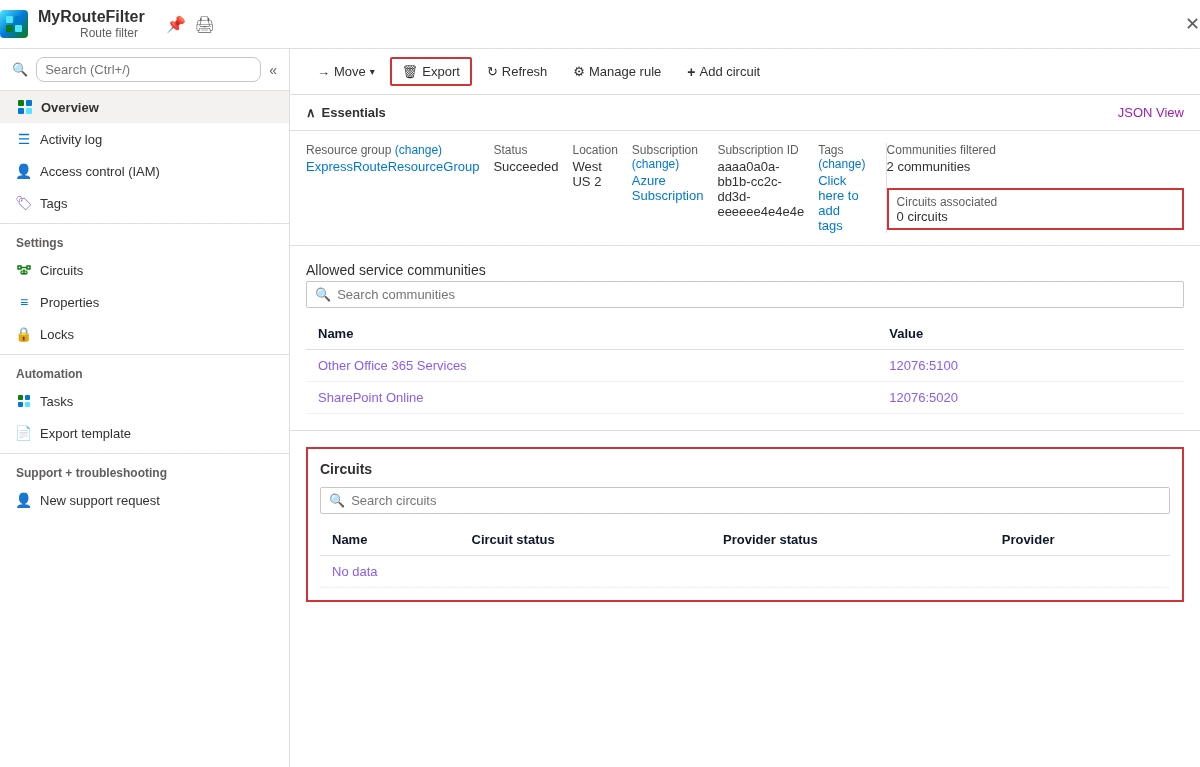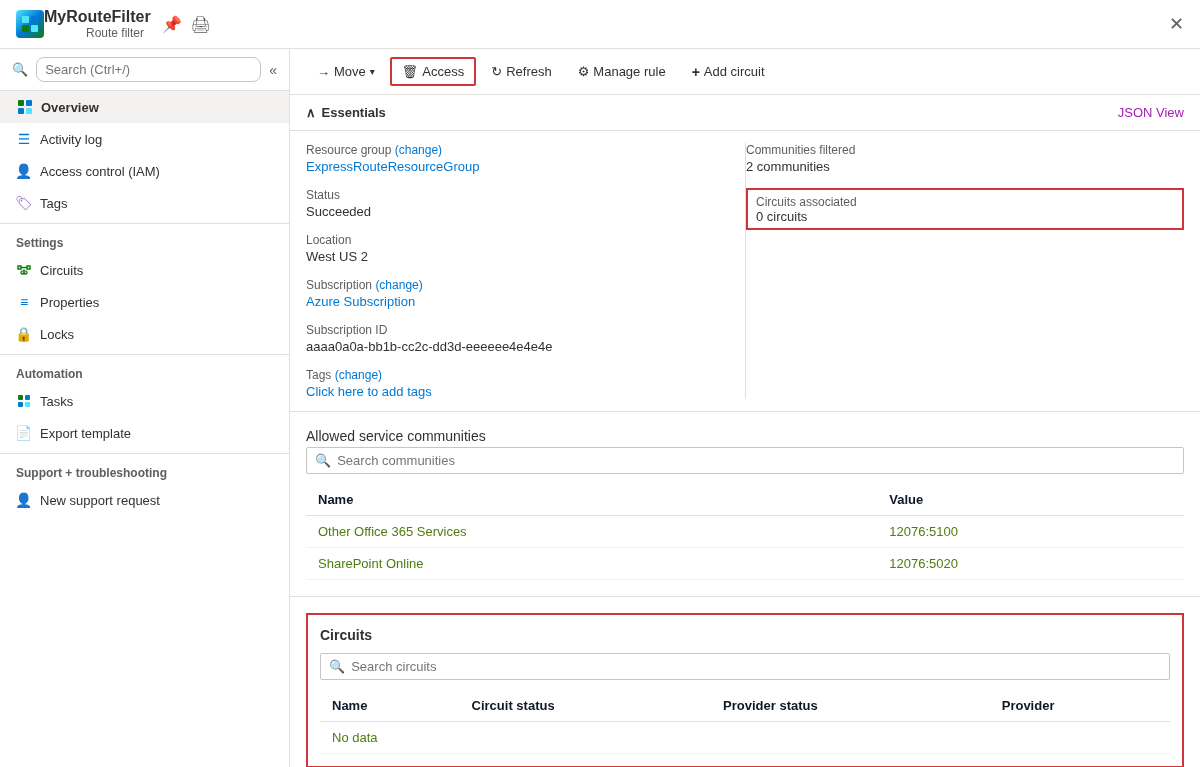--- a/index.html
+++ b/index.html
@@ -6,7 +6,7 @@
     body { font-family: 'Segoe UI', Arial, sans-serif; font-size: 13px; color: #323130; background: #fff; height: 767px; overflow: hidden; display: flex; flex-direction: column; }
 
     
-    .title-bar { display: flex; align-items: center; padding: 8px 16px; border-bottom: 1px solid #e1dfdd; background: #fff; }
+    .title-bar { display: flex; align-items: center; padding: 8px 0; border-bottom: 1px solid #e1dfdd; background: #fff; gap: 10px; }
     .title-bar-text { display: flex; flex-direction: column; }
     .title-bar-name { font-size: 16px; font-weight: 600; color: #323130; }
     .title-bar-sub { font-size: 12px; color: #605e5c; margin-left: 42px; }

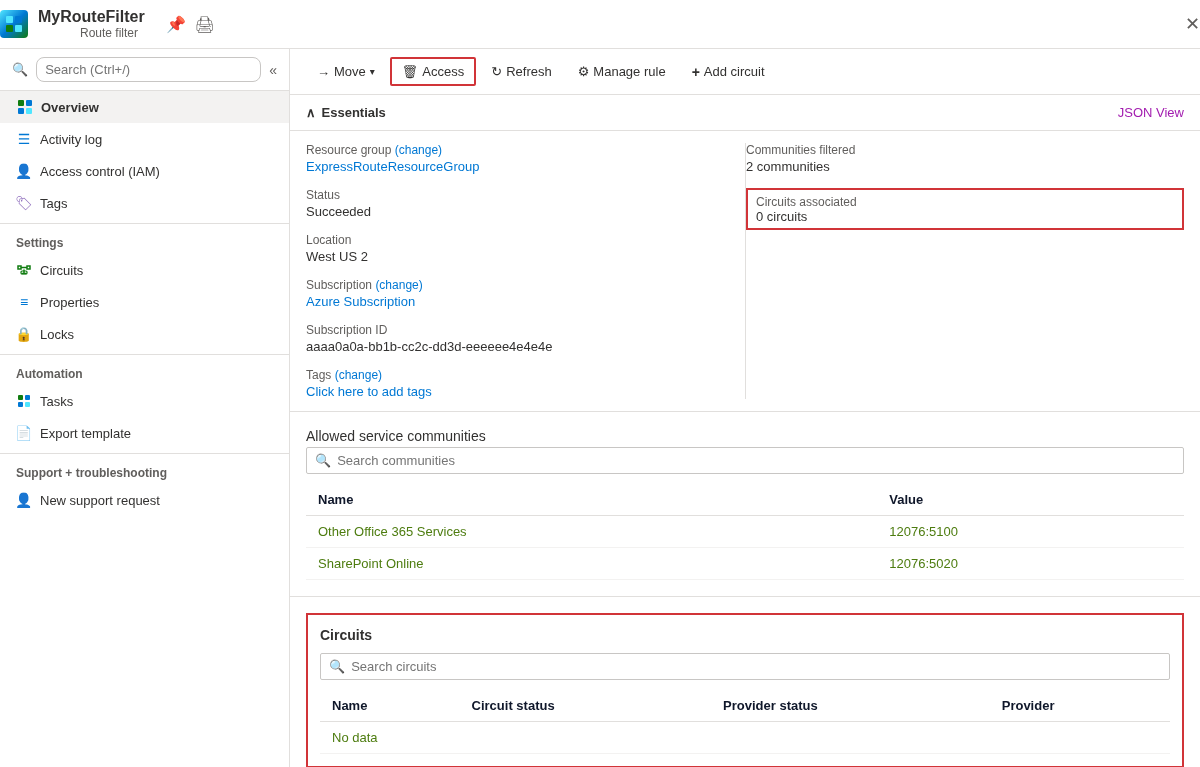--- a/index.html
+++ b/index.html
@@ -179,7 +179,7 @@
       </button>
       <button class="toolbar-btn delete-btn">
         <span>🗑</span>
-        <span>Access</span>
+        <span>Export</span>
       </button>
       <button class="toolbar-btn">
         <span style="font-size:13px;">↻</span>

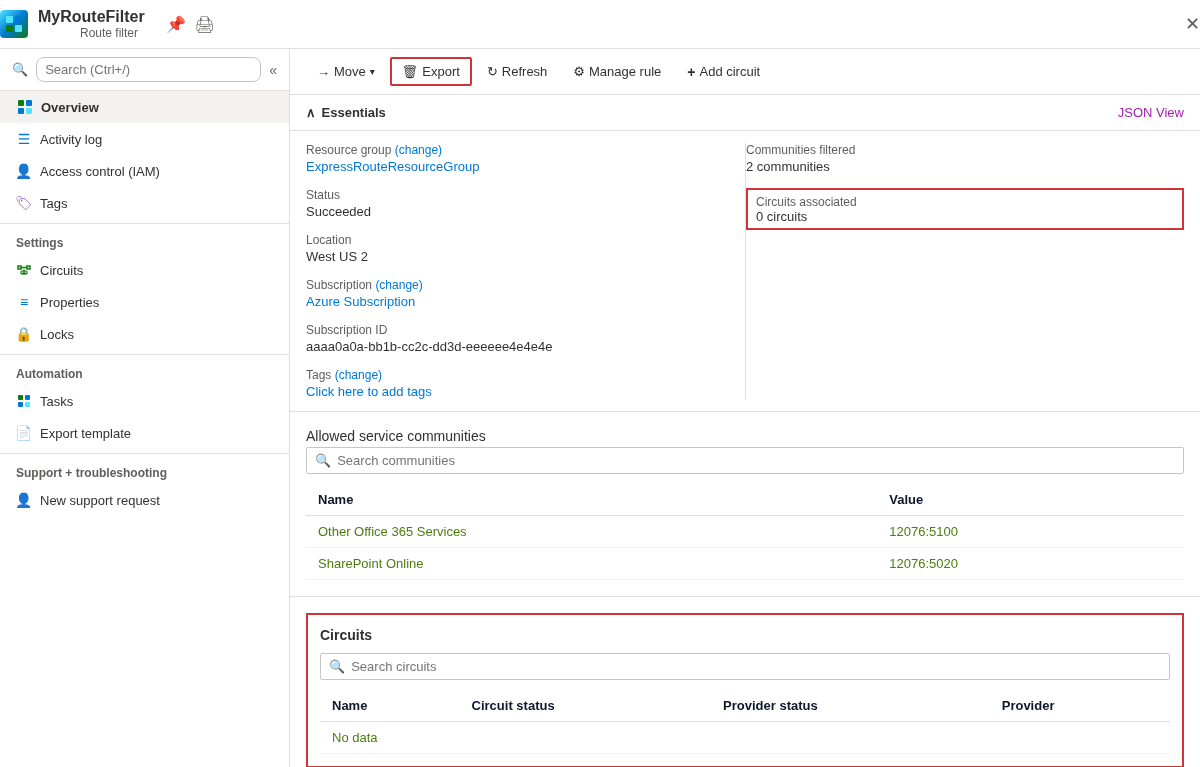--- a/index.html
+++ b/index.html
@@ -43,7 +43,7 @@
     .json-view-link { color: #a21caf; cursor: pointer; font-size: 13px; text-decoration: none; }
 
     .essentials-grid { display: grid; grid-template-columns: 1fr 1fr; padding: 12px 16px; gap: 0; border-bottom: 1px solid #e1dfdd; }
-    .essentials-left { display: flex; flex-direction: column; gap: 14px; padding-right: 20px; }
+    .essentials-left { display: flex; flex-direction: row; gap: 14px; padding-right: 20px; }
     .essentials-right { display: flex; flex-direction: column; gap: 14px; border-left: 1px solid #e1dfdd; }
     .essentials-field { display: flex; flex-direction: column; gap: 2px; }
     .essentials-label { font-size: 12px; color: #605e5c; }

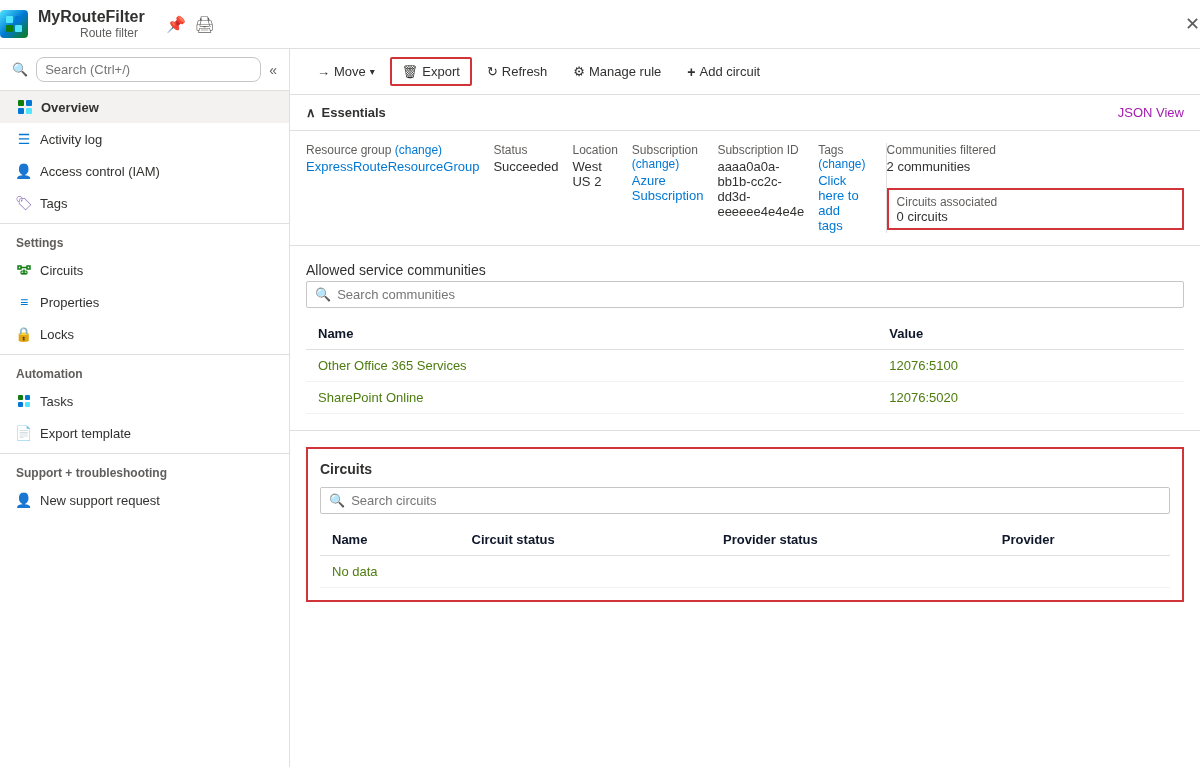--- a/index.html
+++ b/index.html
@@ -61,7 +61,7 @@
 
     .data-table { width: 100%; border-collapse: collapse; }
     .data-table th { text-align: left; padding: 8px 12px; font-size: 13px; font-weight: 600; color: #0f172a; border-bottom: 1px solid #e1dfdd; }
-    .data-table td { padding: 8px 12px; font-size: 13px; color: #4d7c0f; border-bottom: 1px solid #f3f2f1; }
+    .data-table td { padding: 8px 12px; font-size: 13px; color: #8b5cf6; border-bottom: 1px solid #f3f2f1; }
 
     
     .circuits-section { margin: 16px; border: 2px solid #d13438; padding: 12px; }

